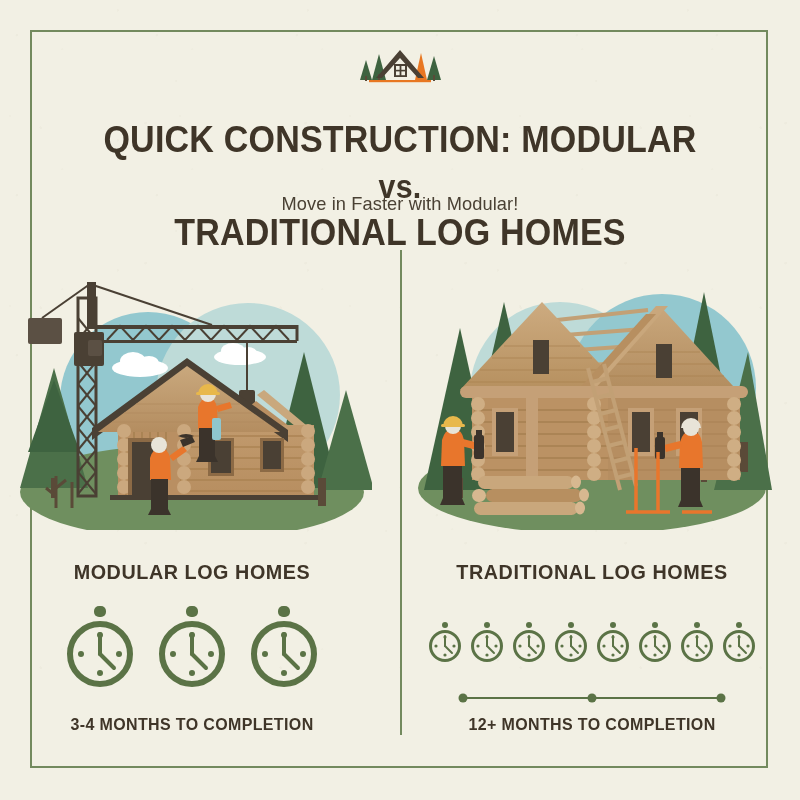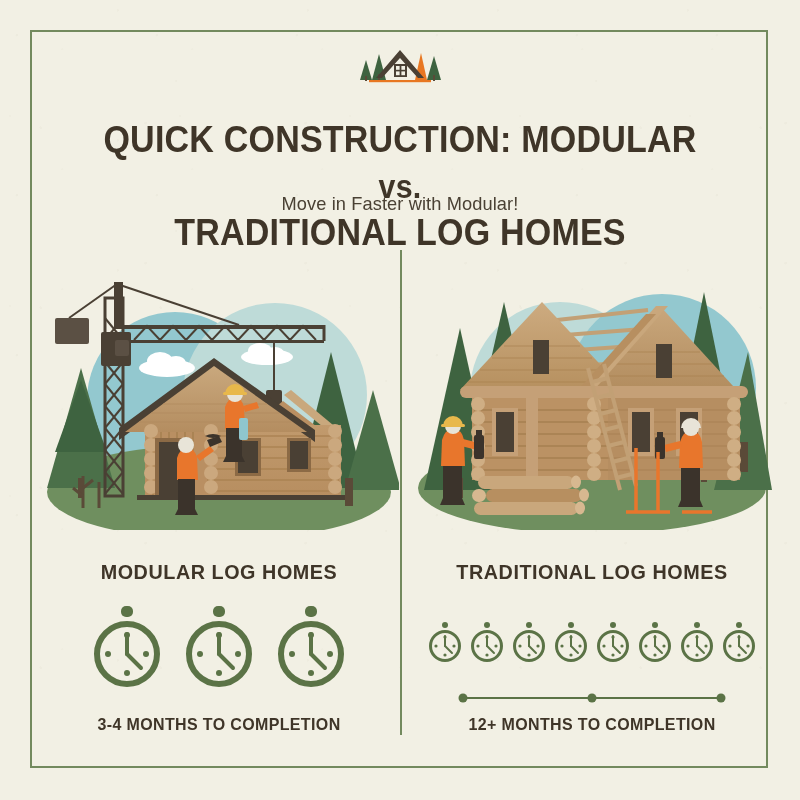--- a/index.html
+++ b/index.html
@@ -105,7 +105,7 @@
     width: 360px;
     height: 500px;
   }
-  #column-modular { left: 39px; }
+  #column-modular { left: 12px; }
   #column-traditional { left: 412px; }
 
   .scene {

